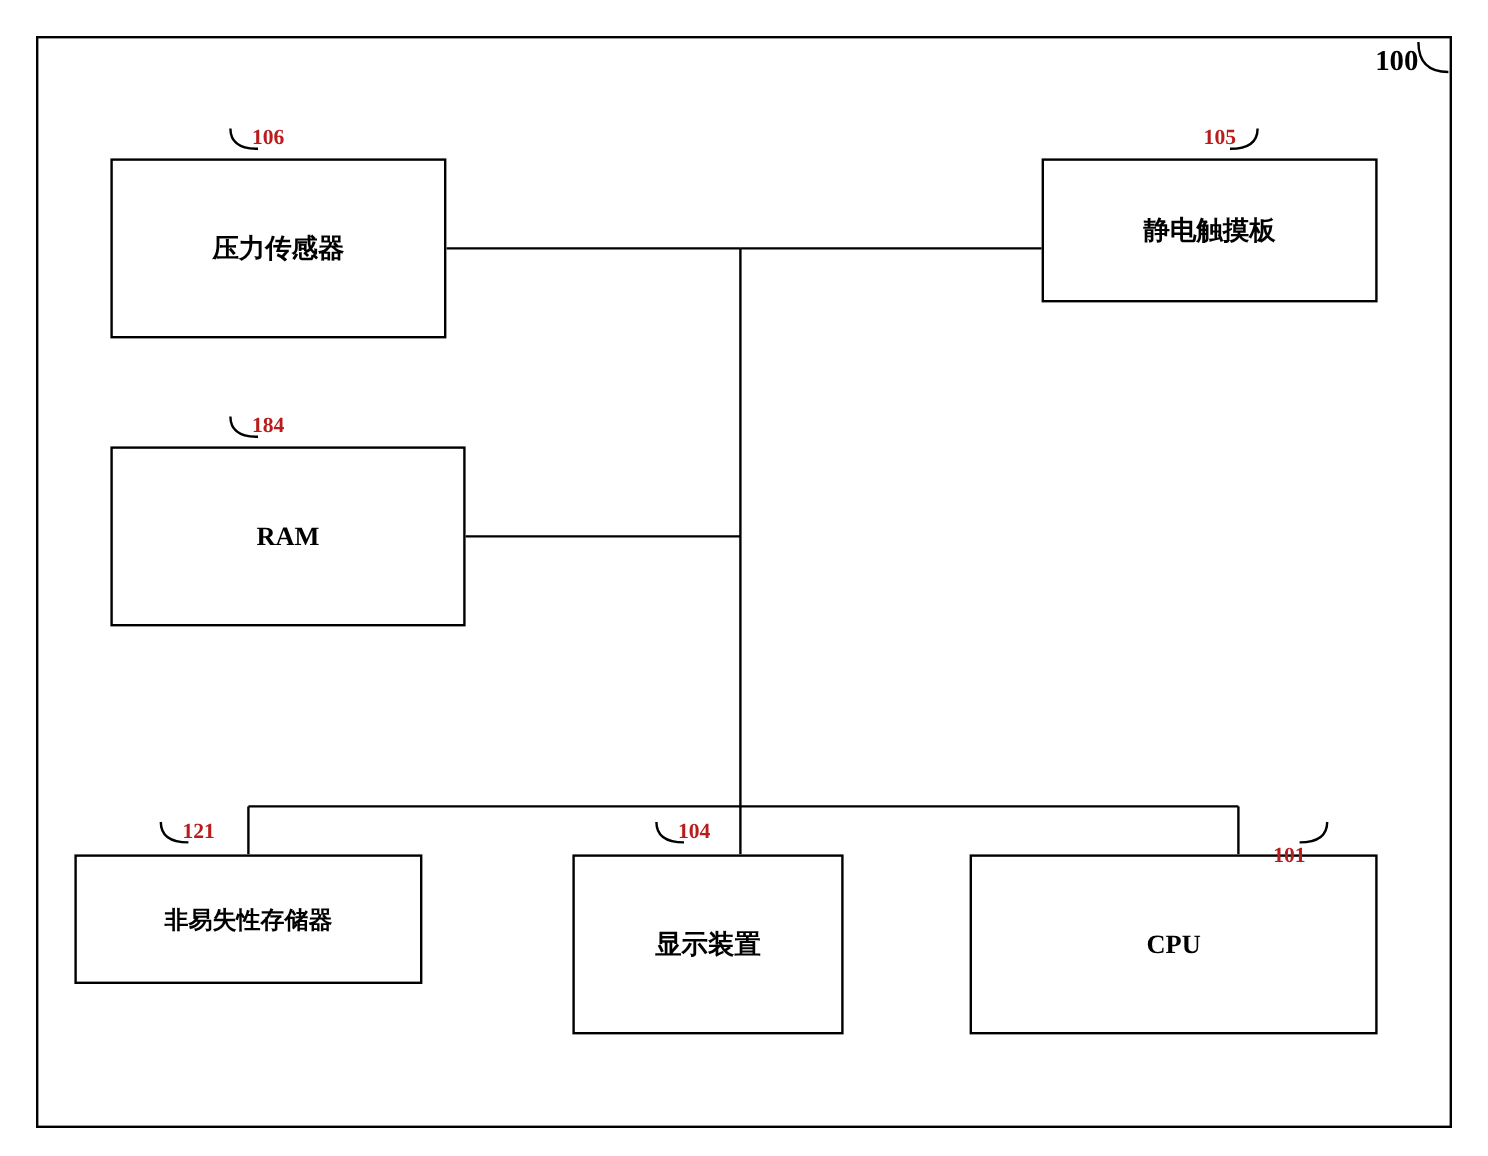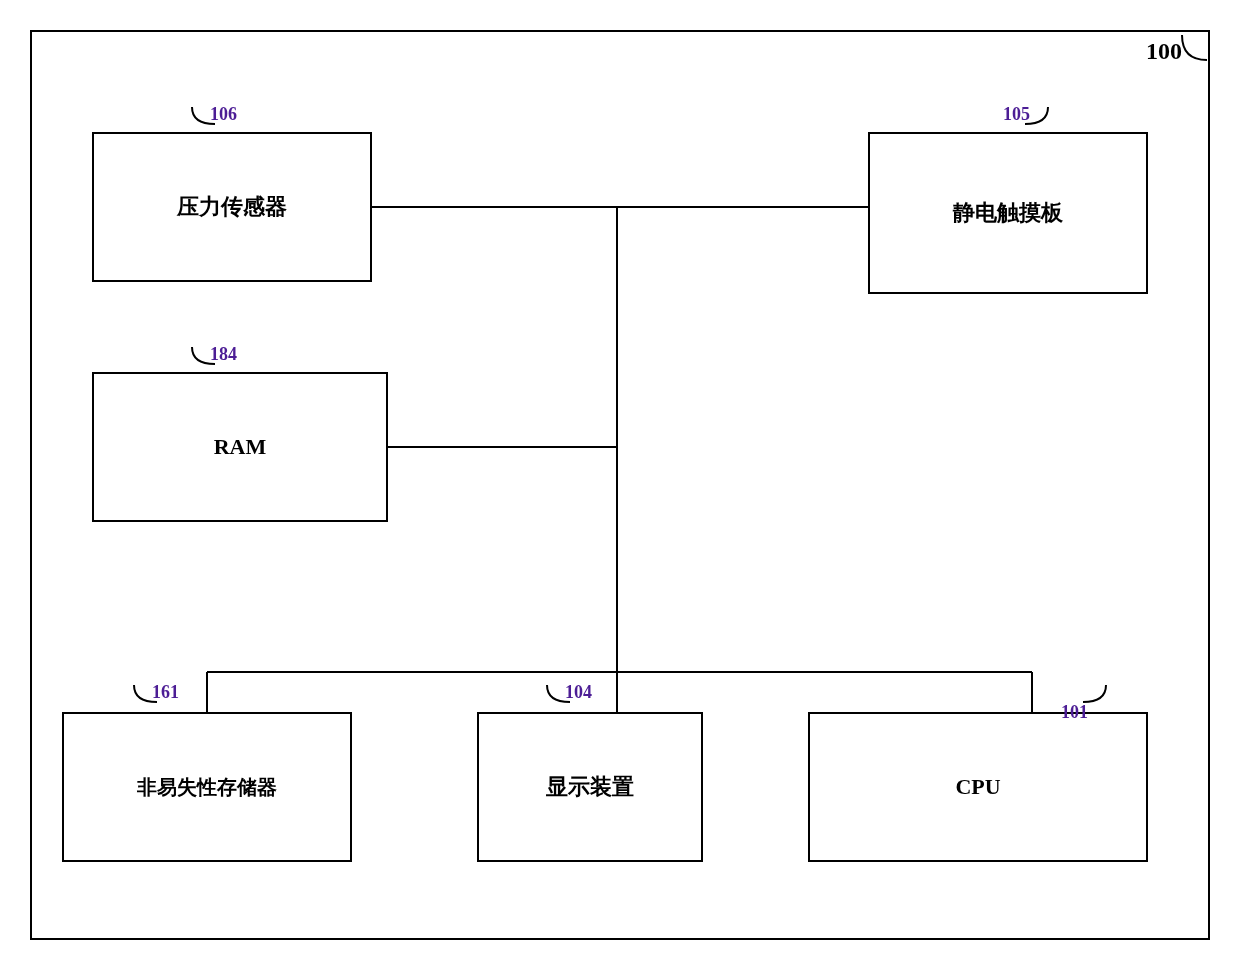--- a/index.html
+++ b/index.html
@@ -94,7 +94,7 @@
       position: absolute;
       font-size: 18px;
       font-weight: bold;
-      color: #4c1d95;
+      color: #b91c1c;
     }
 
     

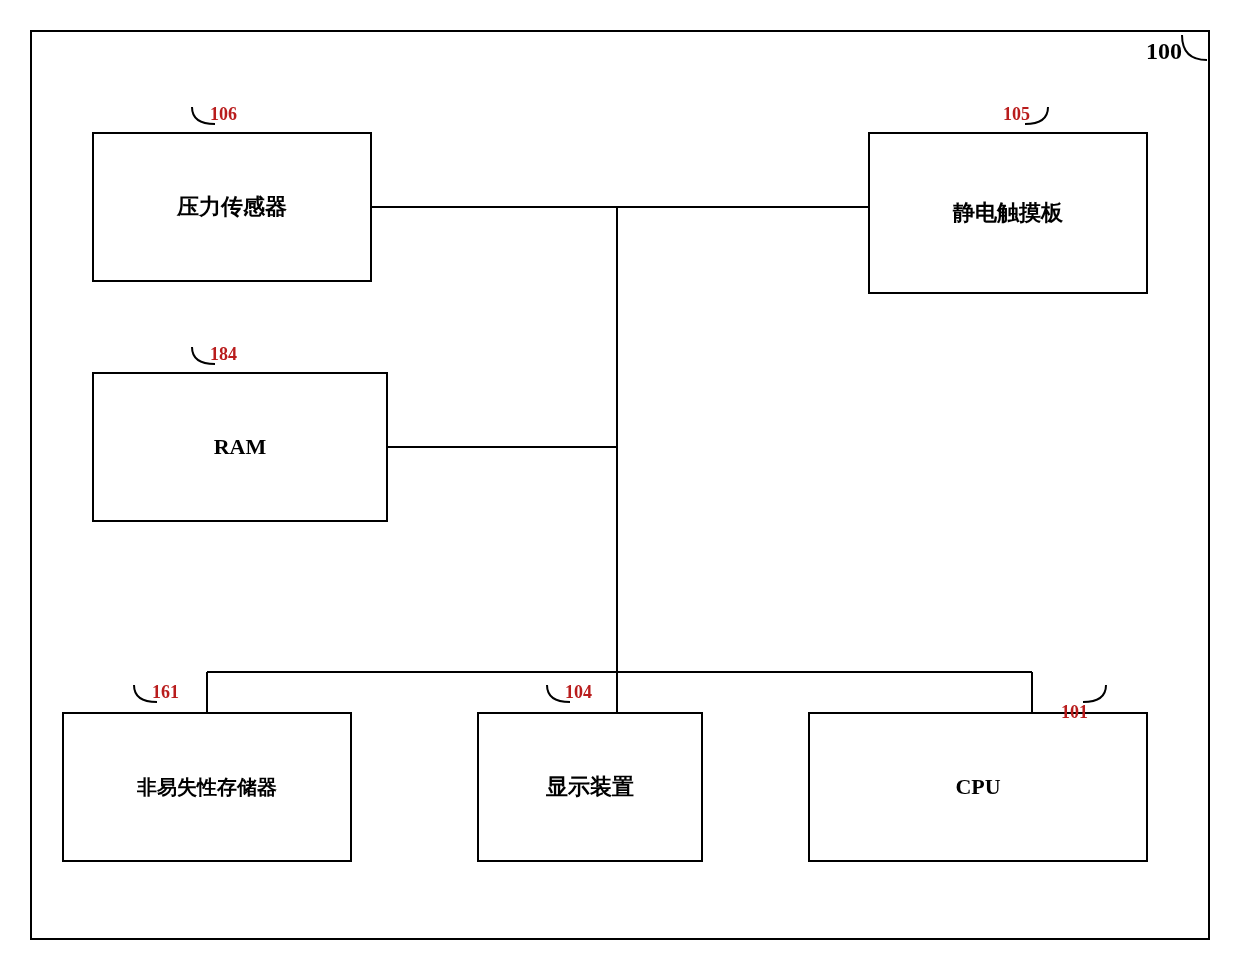--- a/index.html
+++ b/index.html
@@ -53,7 +53,7 @@
       right: 60px;
       top: 100px;
       width: 280px;
-      height: 162px;
+      height: 120px;
     }
 
     

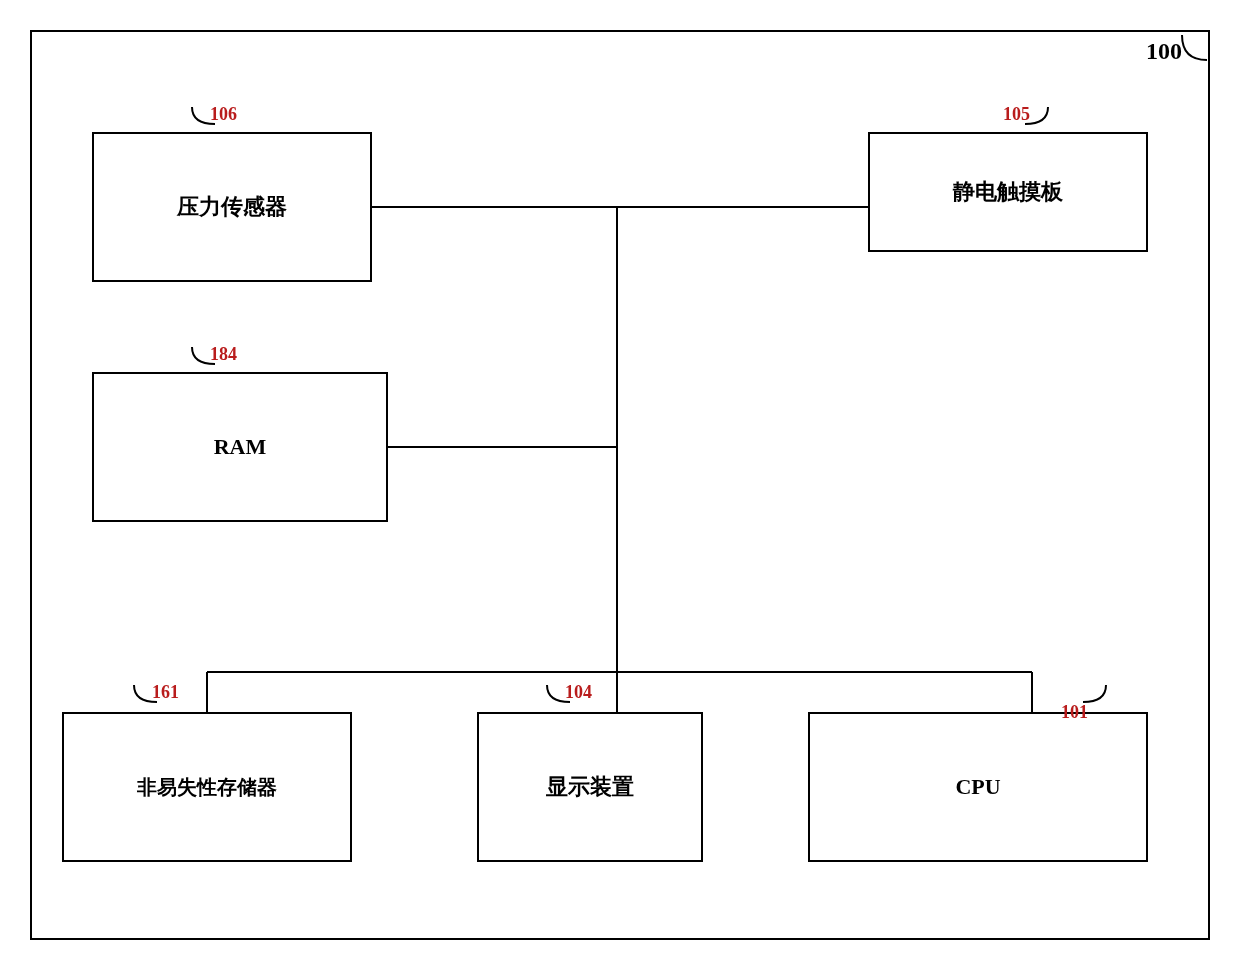--- a/index.html
+++ b/index.html
@@ -172,7 +172,7 @@
   </div>
 
   <div class="ref-label" style="left: 120px; top: 650px;">
-    <span>161</span>
+    <span>121</span>
   </div>
   <svg style="position:absolute; left:97px; top:648px; width:30px; height:25px;">
     <path d="M 28 22 Q 5 22 5 5" stroke="#000" stroke-width="2" fill="none"></path>

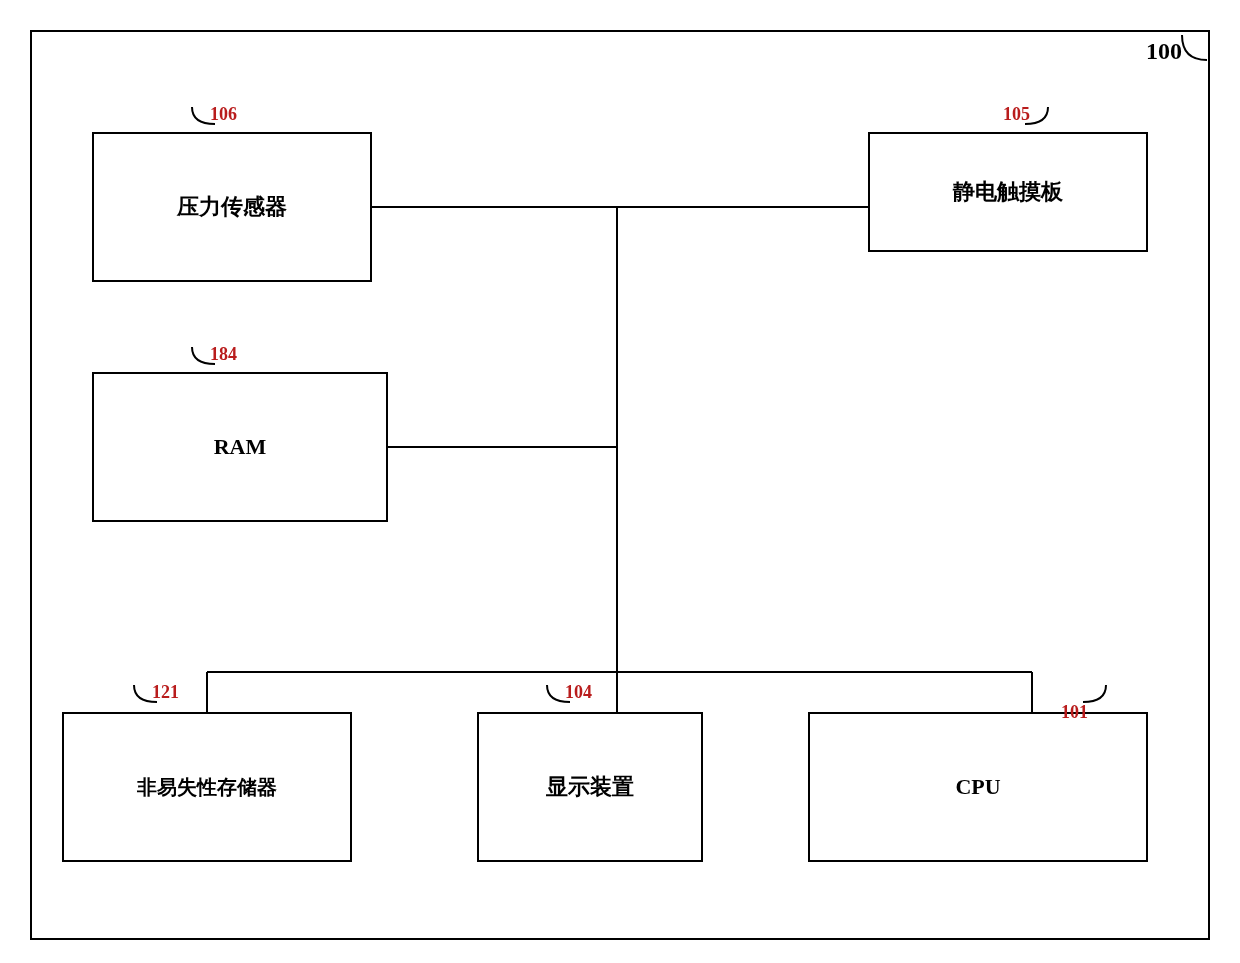--- a/index.html
+++ b/index.html
@@ -69,7 +69,7 @@
       left: 30px;
       top: 680px;
       width: 290px;
-      height: 150px;
+      height: 108px;
       text-align: center;
     }
 

